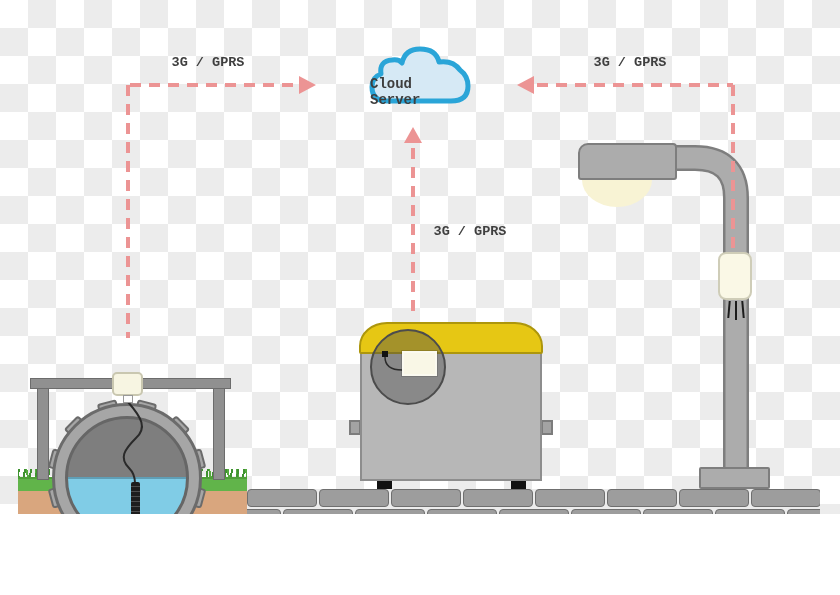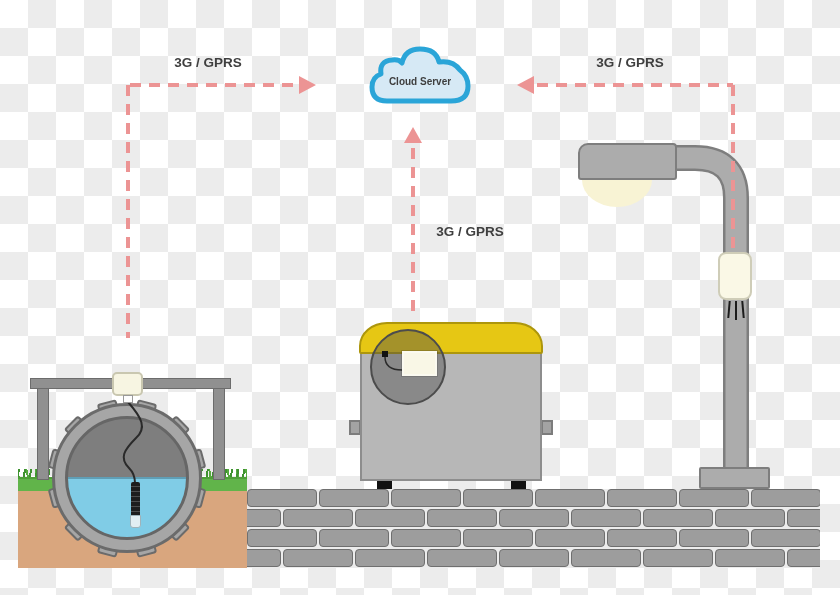--- a/index.html
+++ b/index.html
@@ -4,8 +4,8 @@
 <style>
   html,body{margin:0;padding:0;}
   .stage{
-    position:relative;width:840px;height:595px;overflow:hidden;
-    font-family:Liberation Sans, sans-serif;
+    position:relative;width:840px;height:514px;overflow:hidden;
+    font-family:Liberation Mono, monospace;
     background-color:#fff;
     background-image:conic-gradient(#ececec 25%, #ffffff 0 50%, #ececec 0 75%, #ffffff 0);
     background-size:56px 56px;

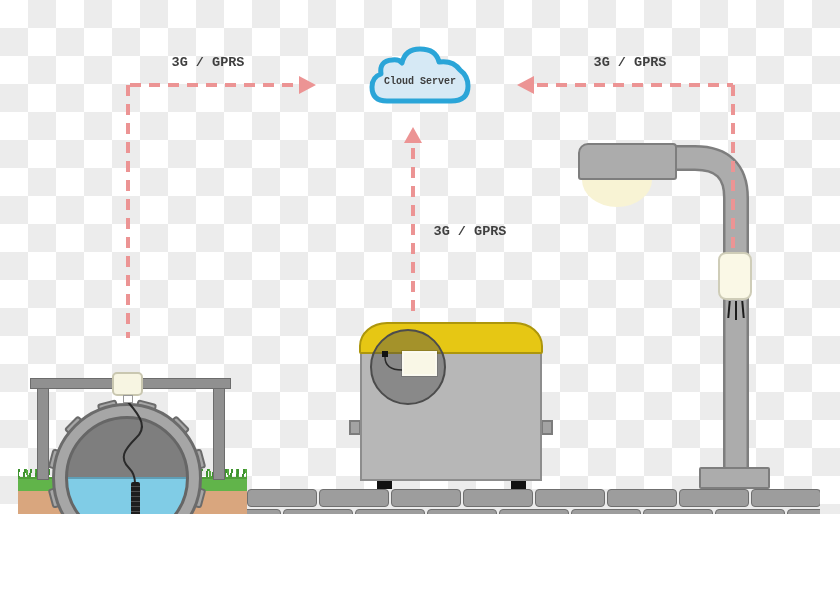--- a/index.html
+++ b/index.html
@@ -20,7 +20,7 @@
   .arrow.up{border-bottom:16px solid #ec9494;border-left:9px solid transparent;border-right:9px solid transparent;}
   .link-label{font-size:13.5px;font-weight:bold;color:#3f3f3f;text-align:center;width:80px;}
   
-  .cloud-label{left:370px;top:76px;width:100px;text-align:center;font-size:10px;font-weight:bold;color:#3e3e3e;}
+  .cloud-label{left:370px;top:76px;width:100px;font-size:14px;font-weight:bold;color:#3e3e3e;}
   
   .grass-blades{left:18px;top:469px;width:229px;height:10px;
     background-image:repeating-linear-gradient(100deg,#3f9230 0 2px,transparent 2px 6px),repeating-linear-gradient(80deg,#55aa3d 0 2px,transparent 2px 9px);}

